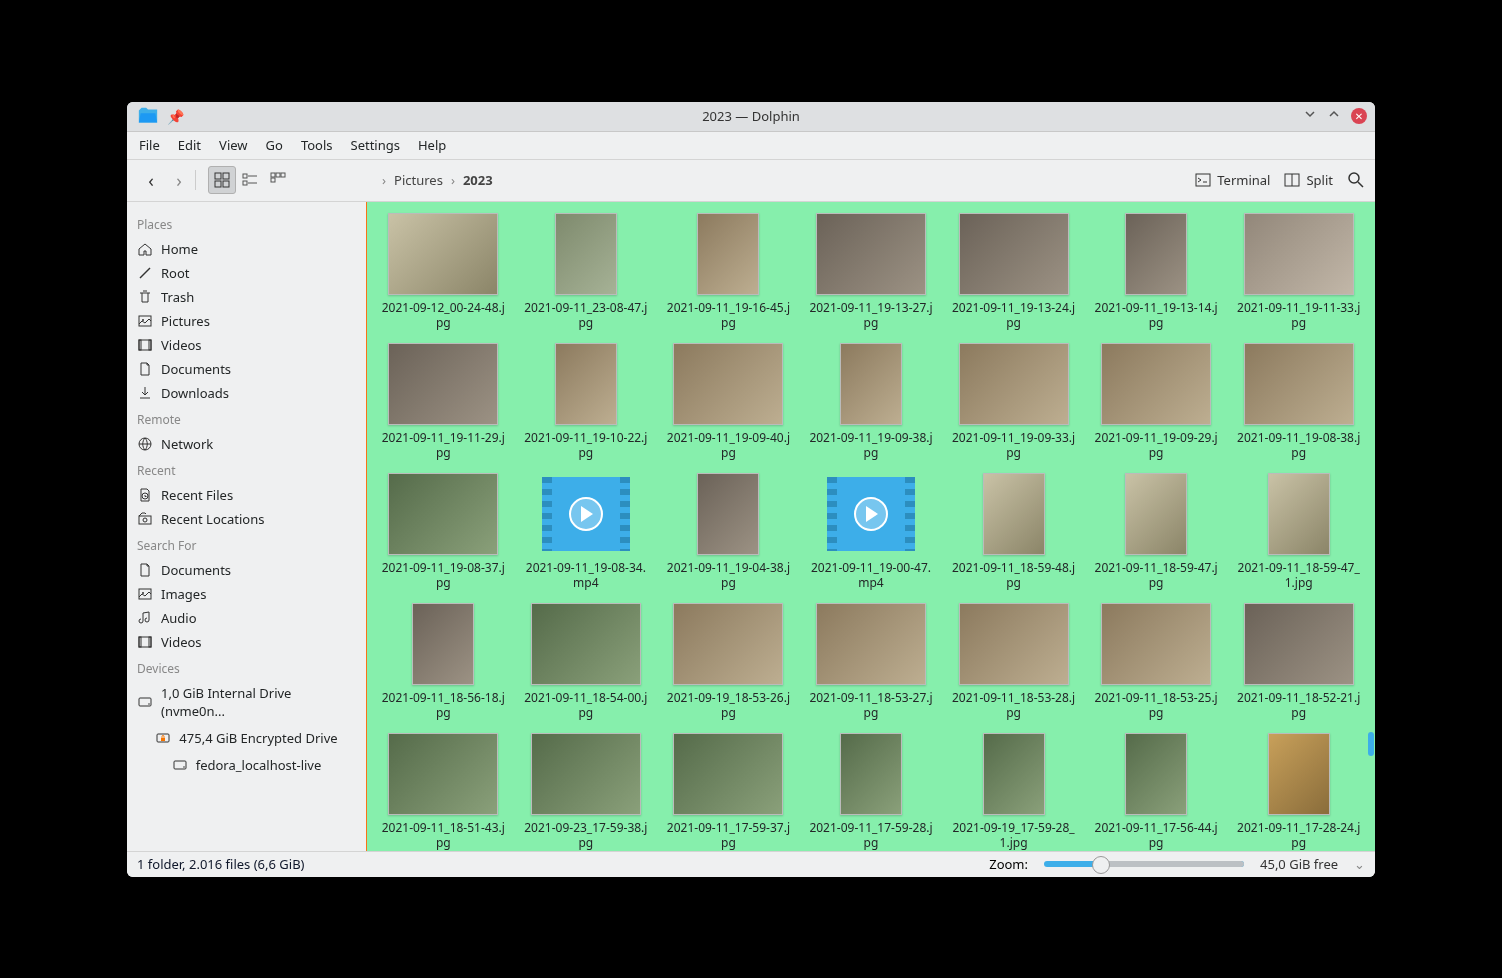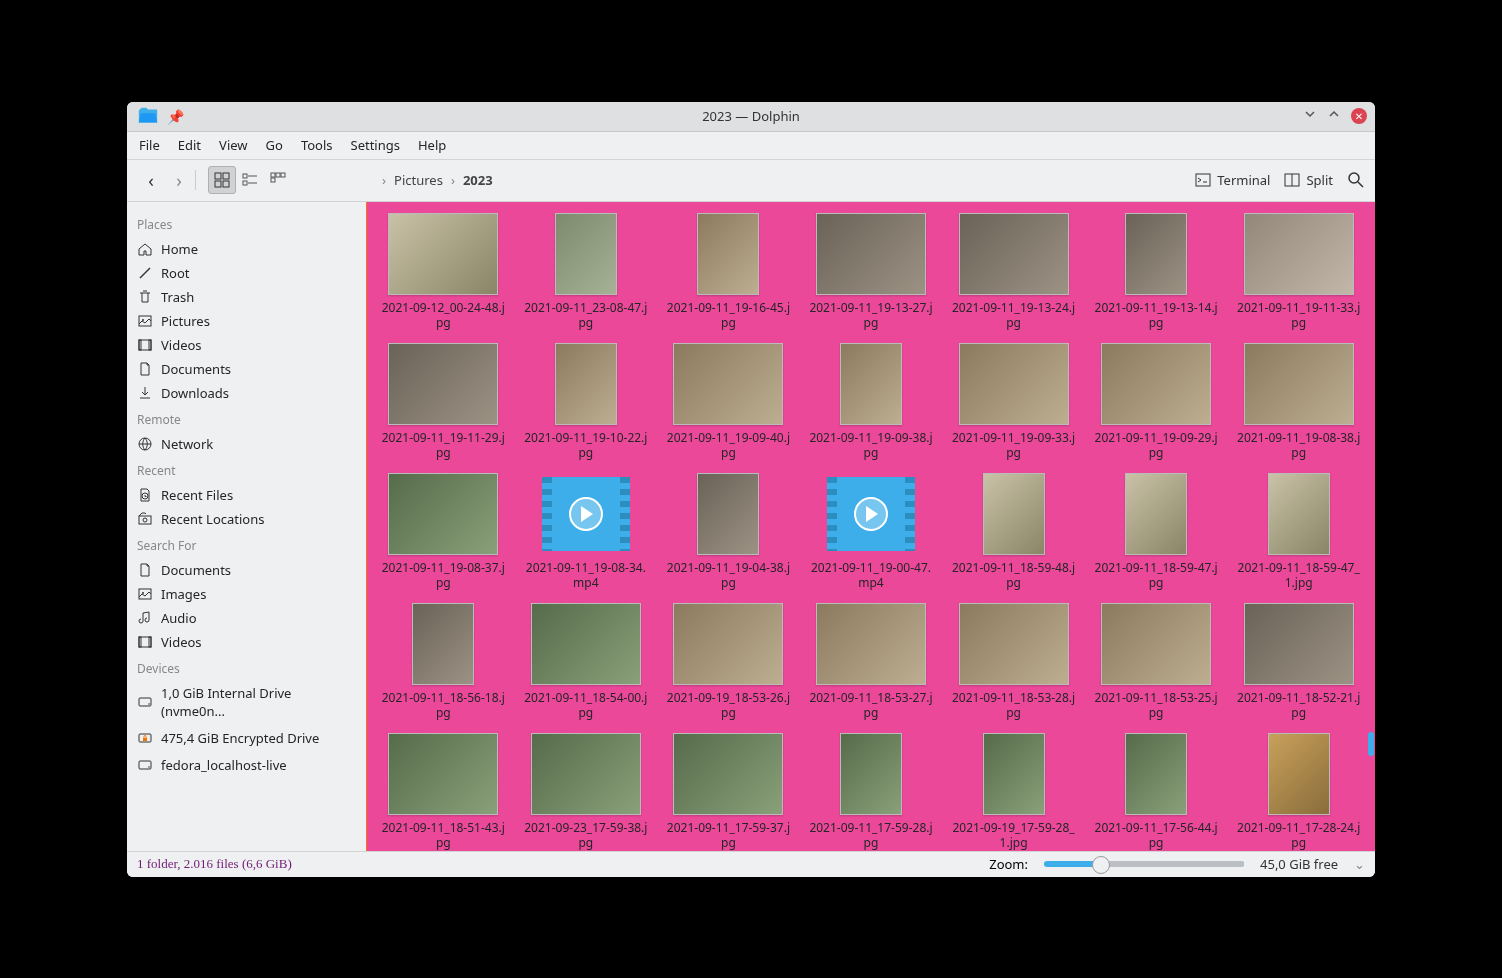--- a/index.html
+++ b/index.html
@@ -45,7 +45,7 @@
 .sidebar .dev .barwrap { margin-left: 24px; height: 2px; background: #ccc; position: relative; }
 .sidebar .dev .bar { height: 100%; background: #3daee9; }
 
-.main { flex: 1; background: #ec4899; overflow-y: auto; overflow-x: hidden; padding: 6px; position: relative; }
+.main { flex: 1; background: #86efac; overflow-y: auto; overflow-x: hidden; padding: 6px; position: relative; }
 .grid { display: grid; grid-template-columns: repeat(7, 1fr); gap: 6px 2px; }
 .file { display: flex; flex-direction: column; align-items: center; cursor: pointer; padding: 2px; }
 .file .thumb { width: 116px; height: 88px; display: flex; align-items: center; justify-content: center; overflow: hidden; }

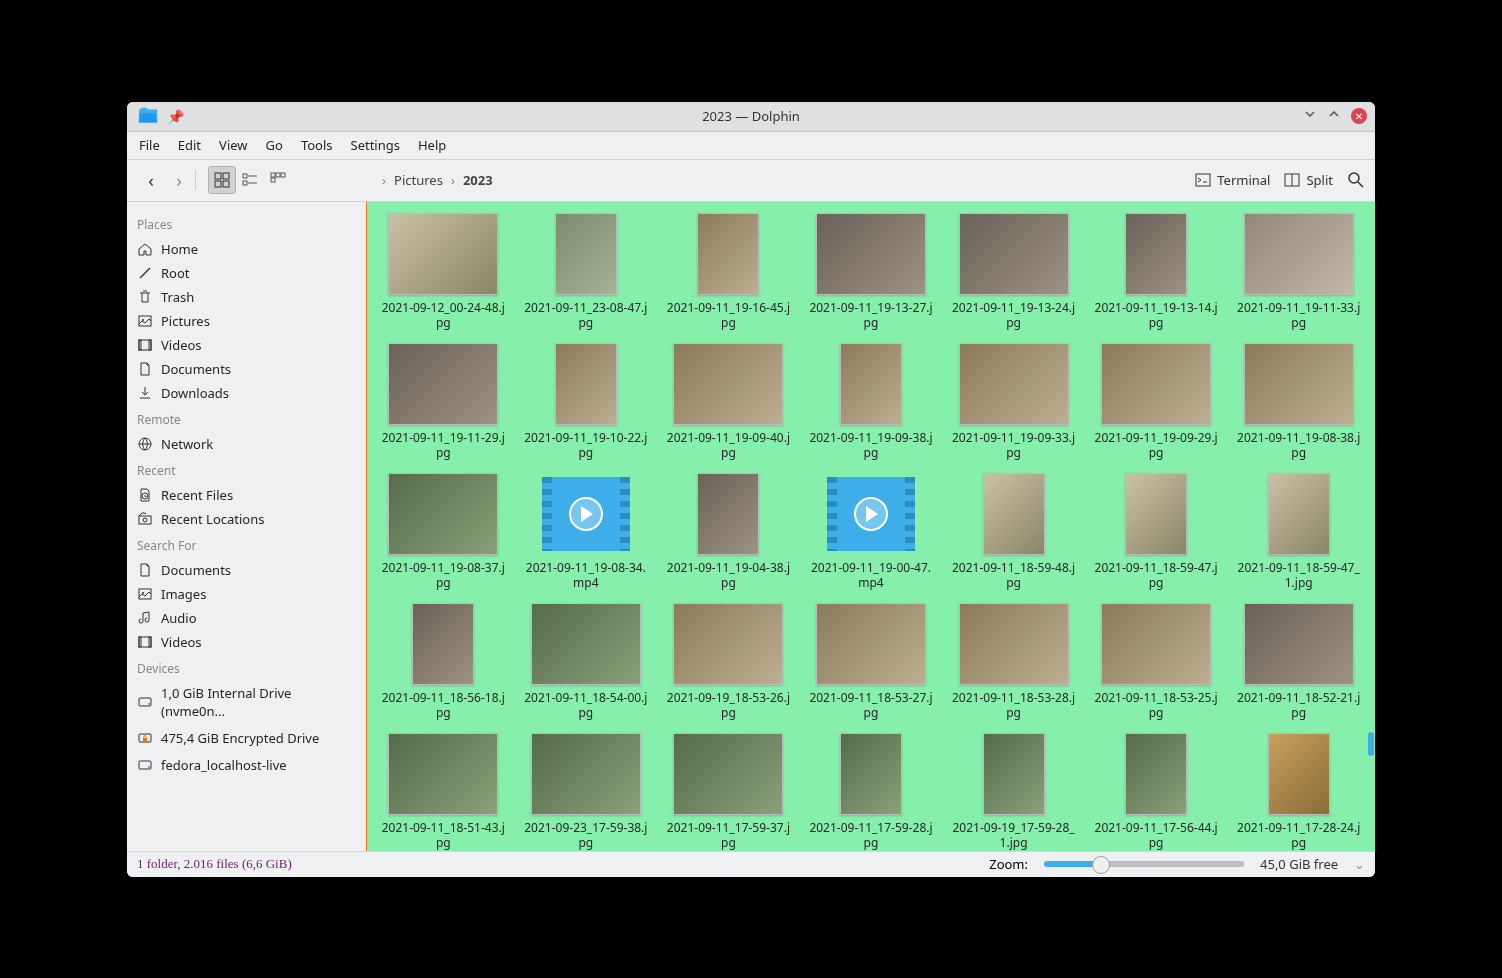--- a/index.html
+++ b/index.html
@@ -40,7 +40,7 @@
 .sidebar .section { color: #888; font-size: 12px; padding: 6px 4px 4px; }
 .sidebar .item { display: flex; align-items: center; gap: 8px; padding: 3px 4px; color: #232627; cursor: pointer; border-radius: 3px; }
 .sidebar .item svg { width: 16px; height: 16px; flex-shrink: 0; }
-.sidebar .dev { flex-direction: column; align-items: flex-start; gap: 1px; }
+.sidebar .dev { flex-direction: column; align-items: center; gap: 1px; }
 .sidebar .dev .row { display: flex; align-items: center; gap: 8px; }
 .sidebar .dev .barwrap { margin-left: 24px; height: 2px; background: #ccc; position: relative; }
 .sidebar .dev .bar { height: 100%; background: #3daee9; }

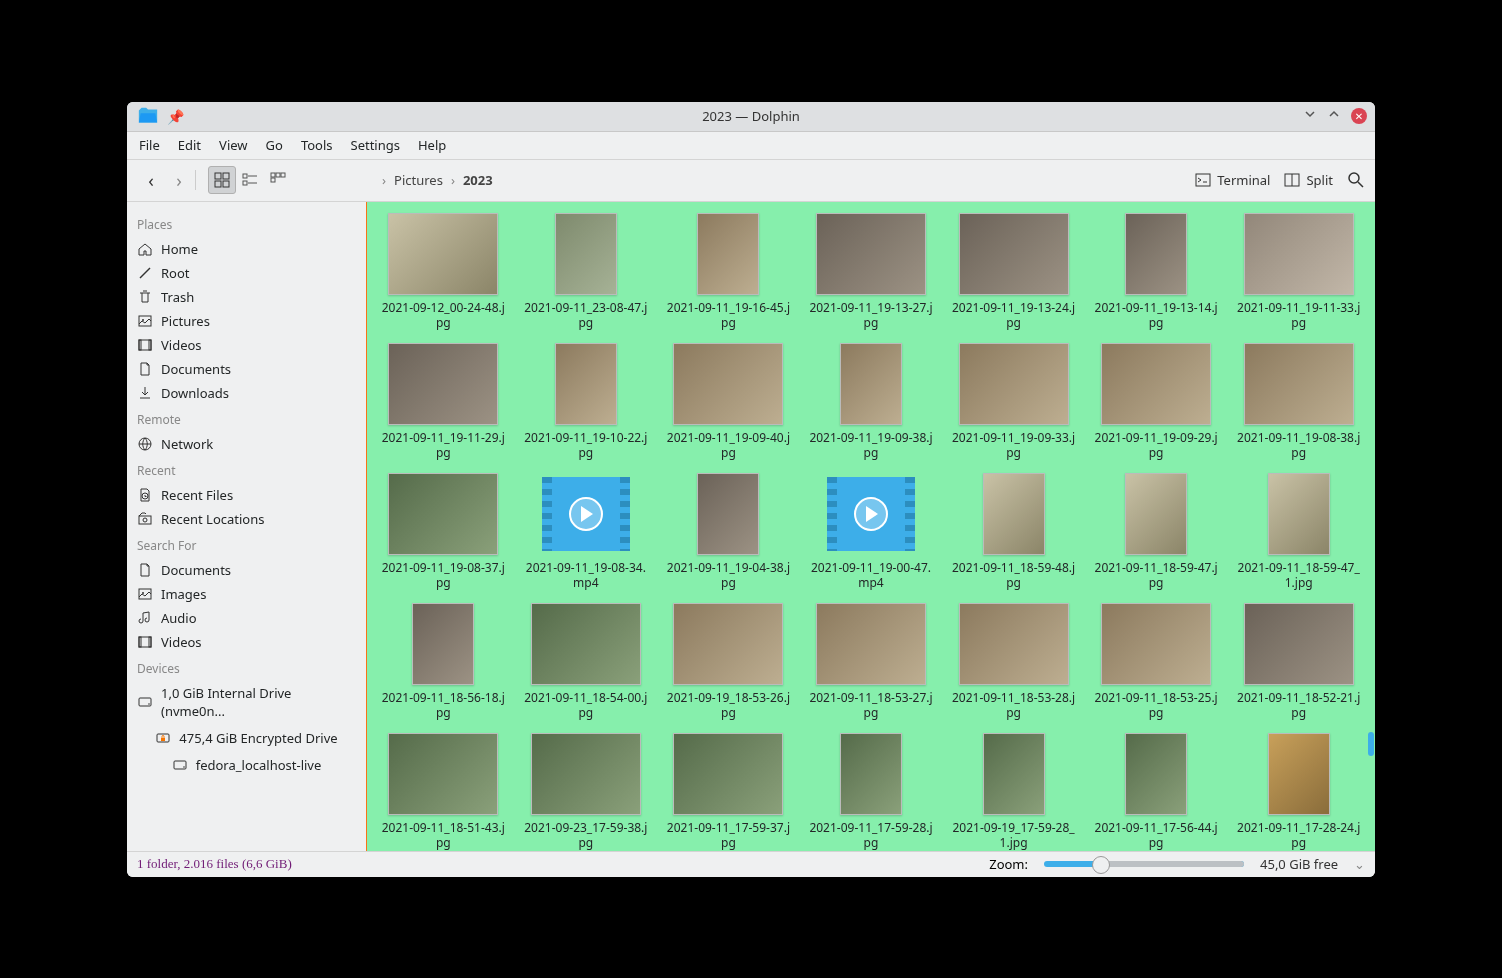--- a/index.html
+++ b/index.html
@@ -69,7 +69,7 @@
 .g8 { background: linear-gradient(135deg,#556b4a,#8aa07a)!important; }
 
 .statusbar { height: 26px; background: #eff0f1; border-top: 1px solid #d4d4d4; display: flex; align-items: center; padding: 0 10px; gap: 12px; }
-.statusbar .info { color: #701a75; font-family: Liberation Serif, serif; }
+.statusbar .info { color: #0f172a; }
 .statusbar .zoom { margin-left: auto; display: flex; align-items: center; gap: 16px; }
 .statusbar .slider { width: 200px; height: 6px; background: #3daee9; border-radius: 3px; position: relative; }
 .statusbar .slider::after { content: ""; position: absolute; left: 48px; top: -5px; width: 16px; height: 16px; background: #eff0f1; border: 1px solid #999; border-radius: 50%; }

